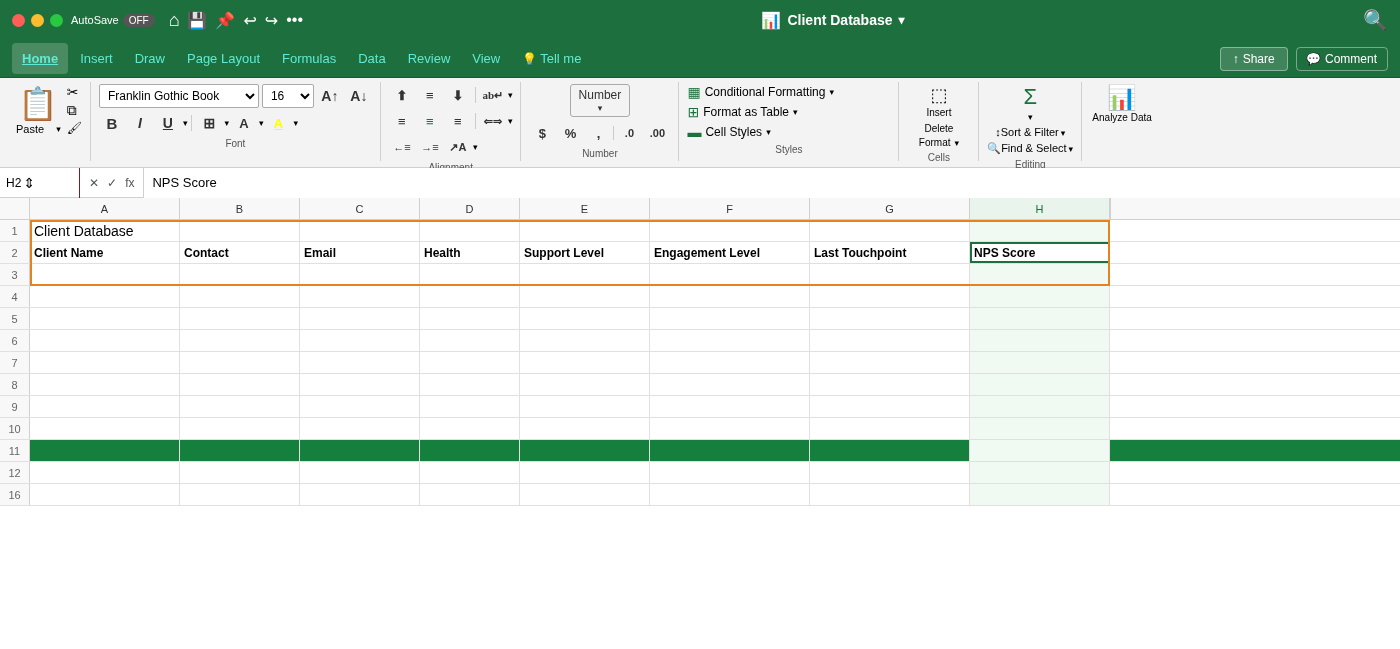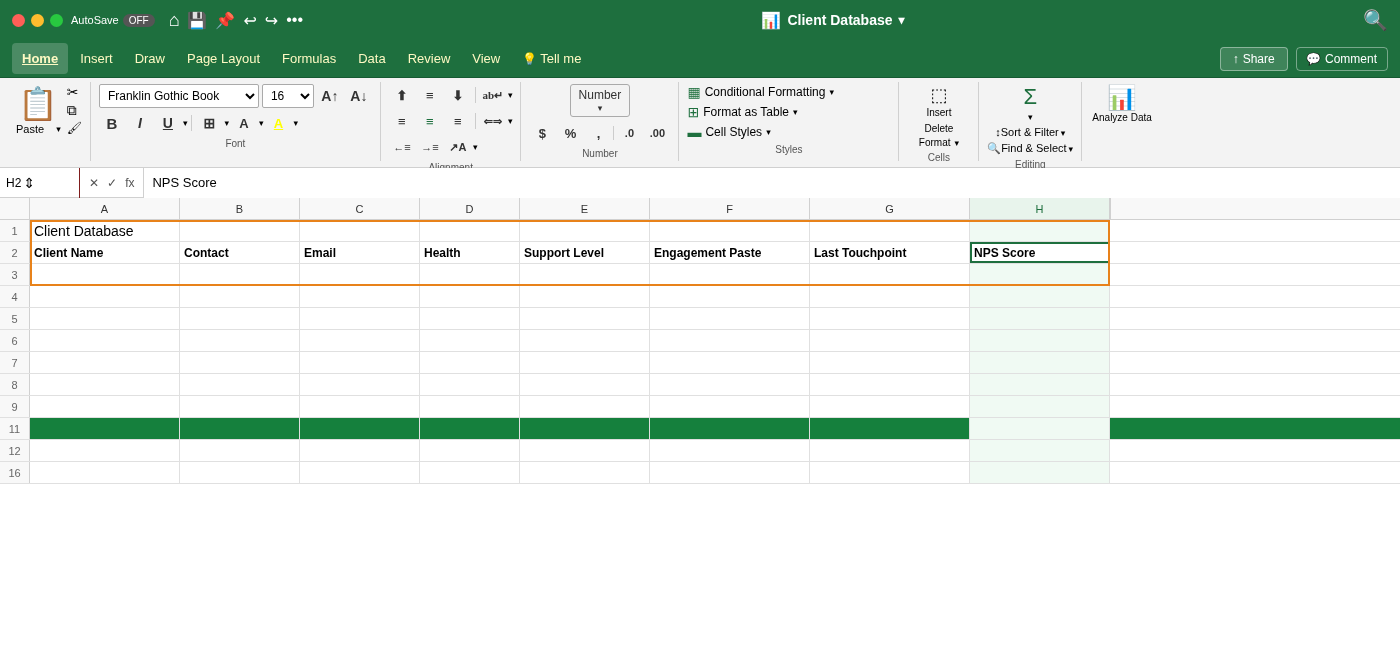--- a/index.html
+++ b/index.html
@@ -37,7 +37,7 @@
       border-bottom: 1px solid #165a32;
     }
     .menu-item {
-      color: #fef9c3;
+      color: #5eead4;
       font-size: 13px;
       padding: 8px 10px;
       border-radius: 4px;

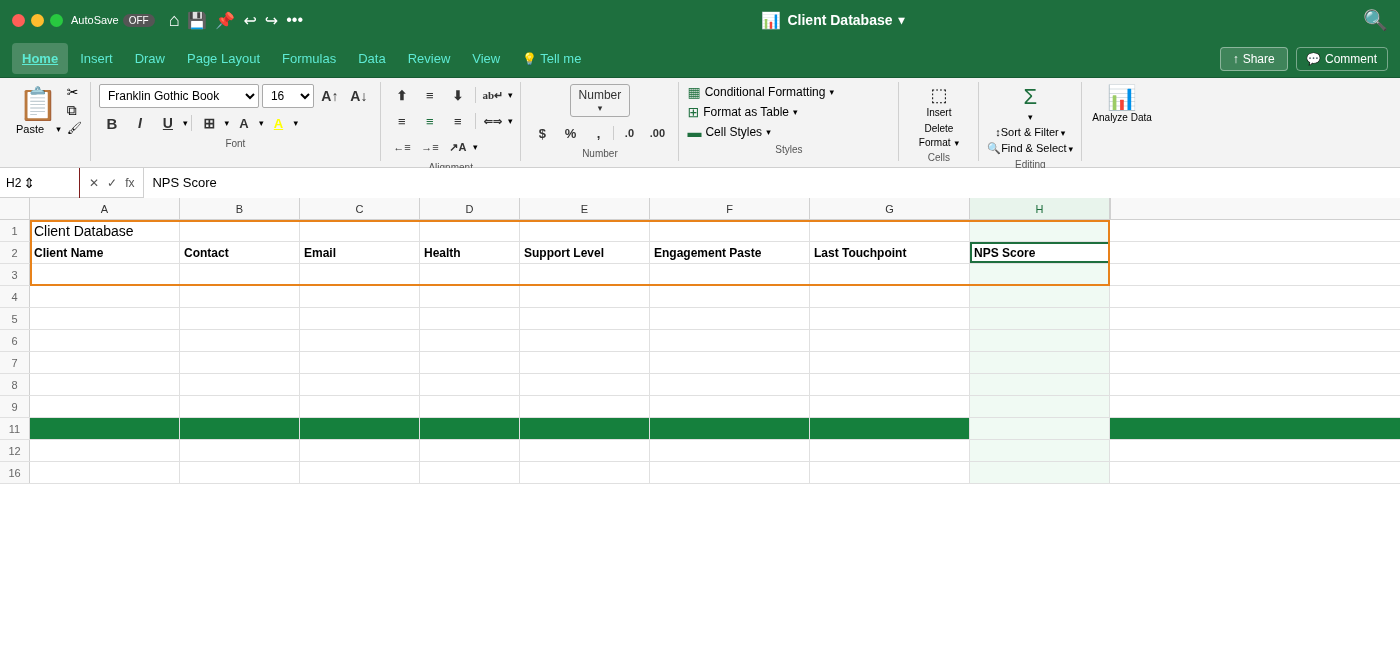--- a/index.html
+++ b/index.html
@@ -497,7 +497,7 @@
       <div class="cell c-c bold">Email</div>
       <div class="cell c-d bold">Health</div>
       <div class="cell c-e bold">Support Level</div>
-      <div class="cell c-f bold">Engagement Paste</div>
+      <div class="cell c-f bold">Engagement Level</div>
       <div class="cell c-g bold">Last Touchpoint</div>
       <div class="cell c-h bold selected-cell">NPS Score</div>
       <div style="flex:1;"></div>

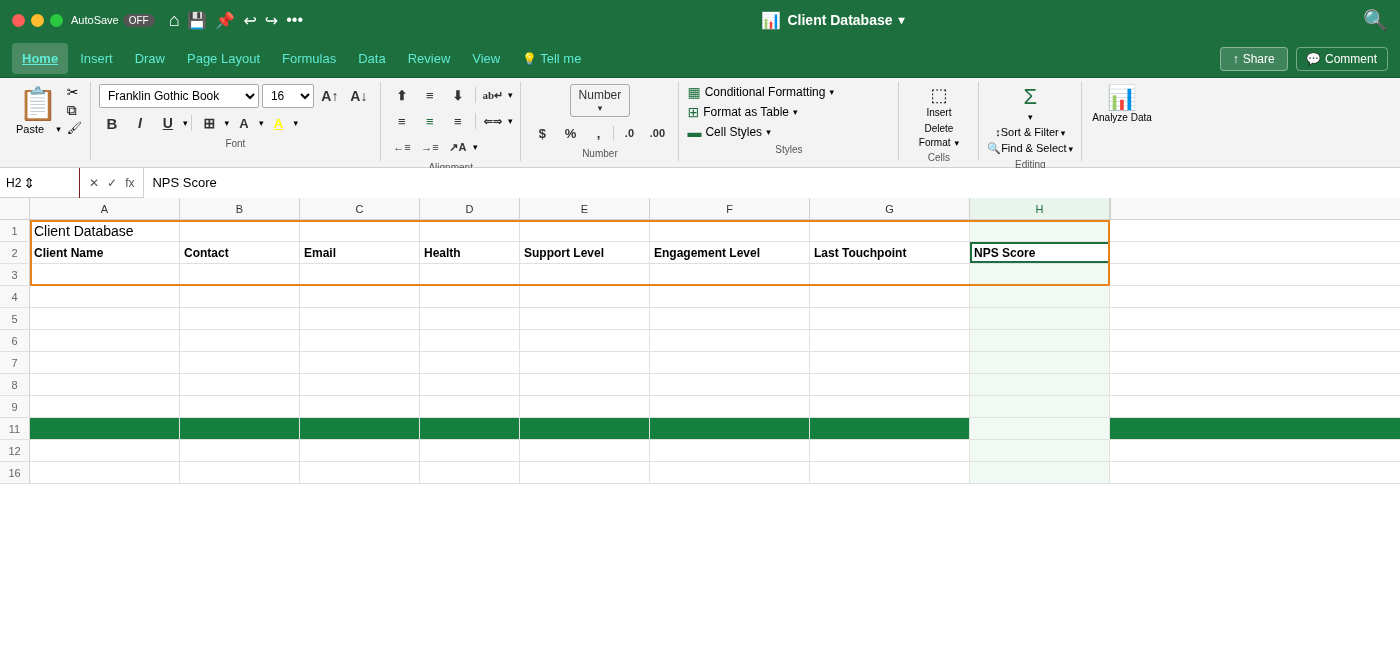--- a/index.html
+++ b/index.html
@@ -589,6 +589,18 @@
     <div class="cell c-h selected-col"></div>
     <div style="flex:1;"></div>
   </div>
+        <div class="grid-row" style="height: 22px; background: white;">
+    <div class="row-num">10</div>
+    <div class="cell c-a"></div>
+    <div class="cell c-b"></div>
+    <div class="cell c-c"></div>
+    <div class="cell c-d"></div>
+    <div class="cell c-e"></div>
+    <div class="cell c-f"></div>
+    <div class="cell c-g"></div>
+    <div class="cell c-h selected-col"></div>
+    <div style="flex:1;"></div>
+  </div>
         <div class="grid-row" style="height: 22px; background: #15803d;">
     <div class="row-num">11</div>
     <div class="cell c-a"></div>

